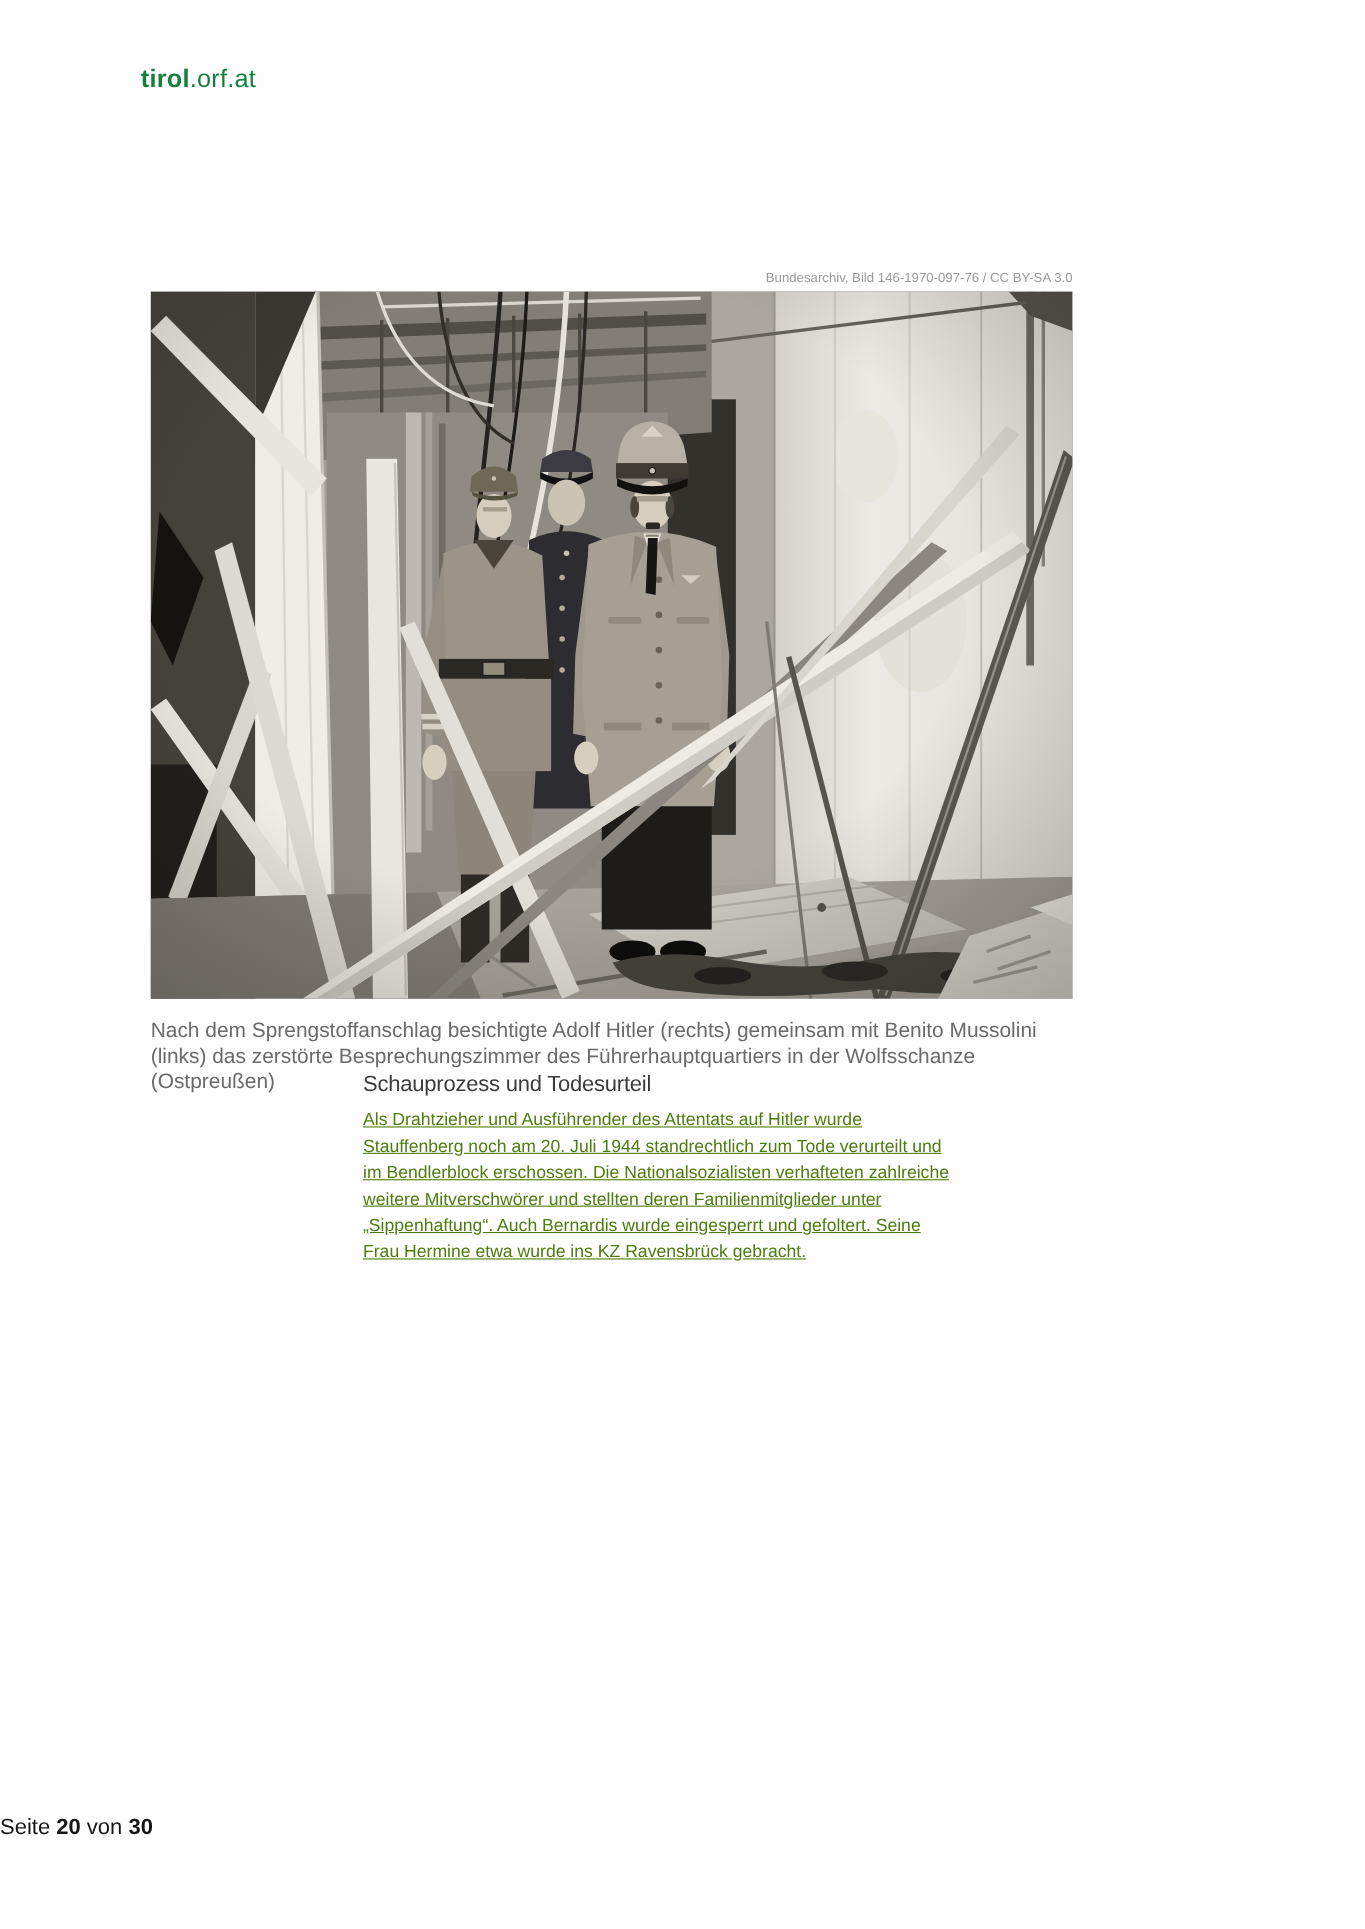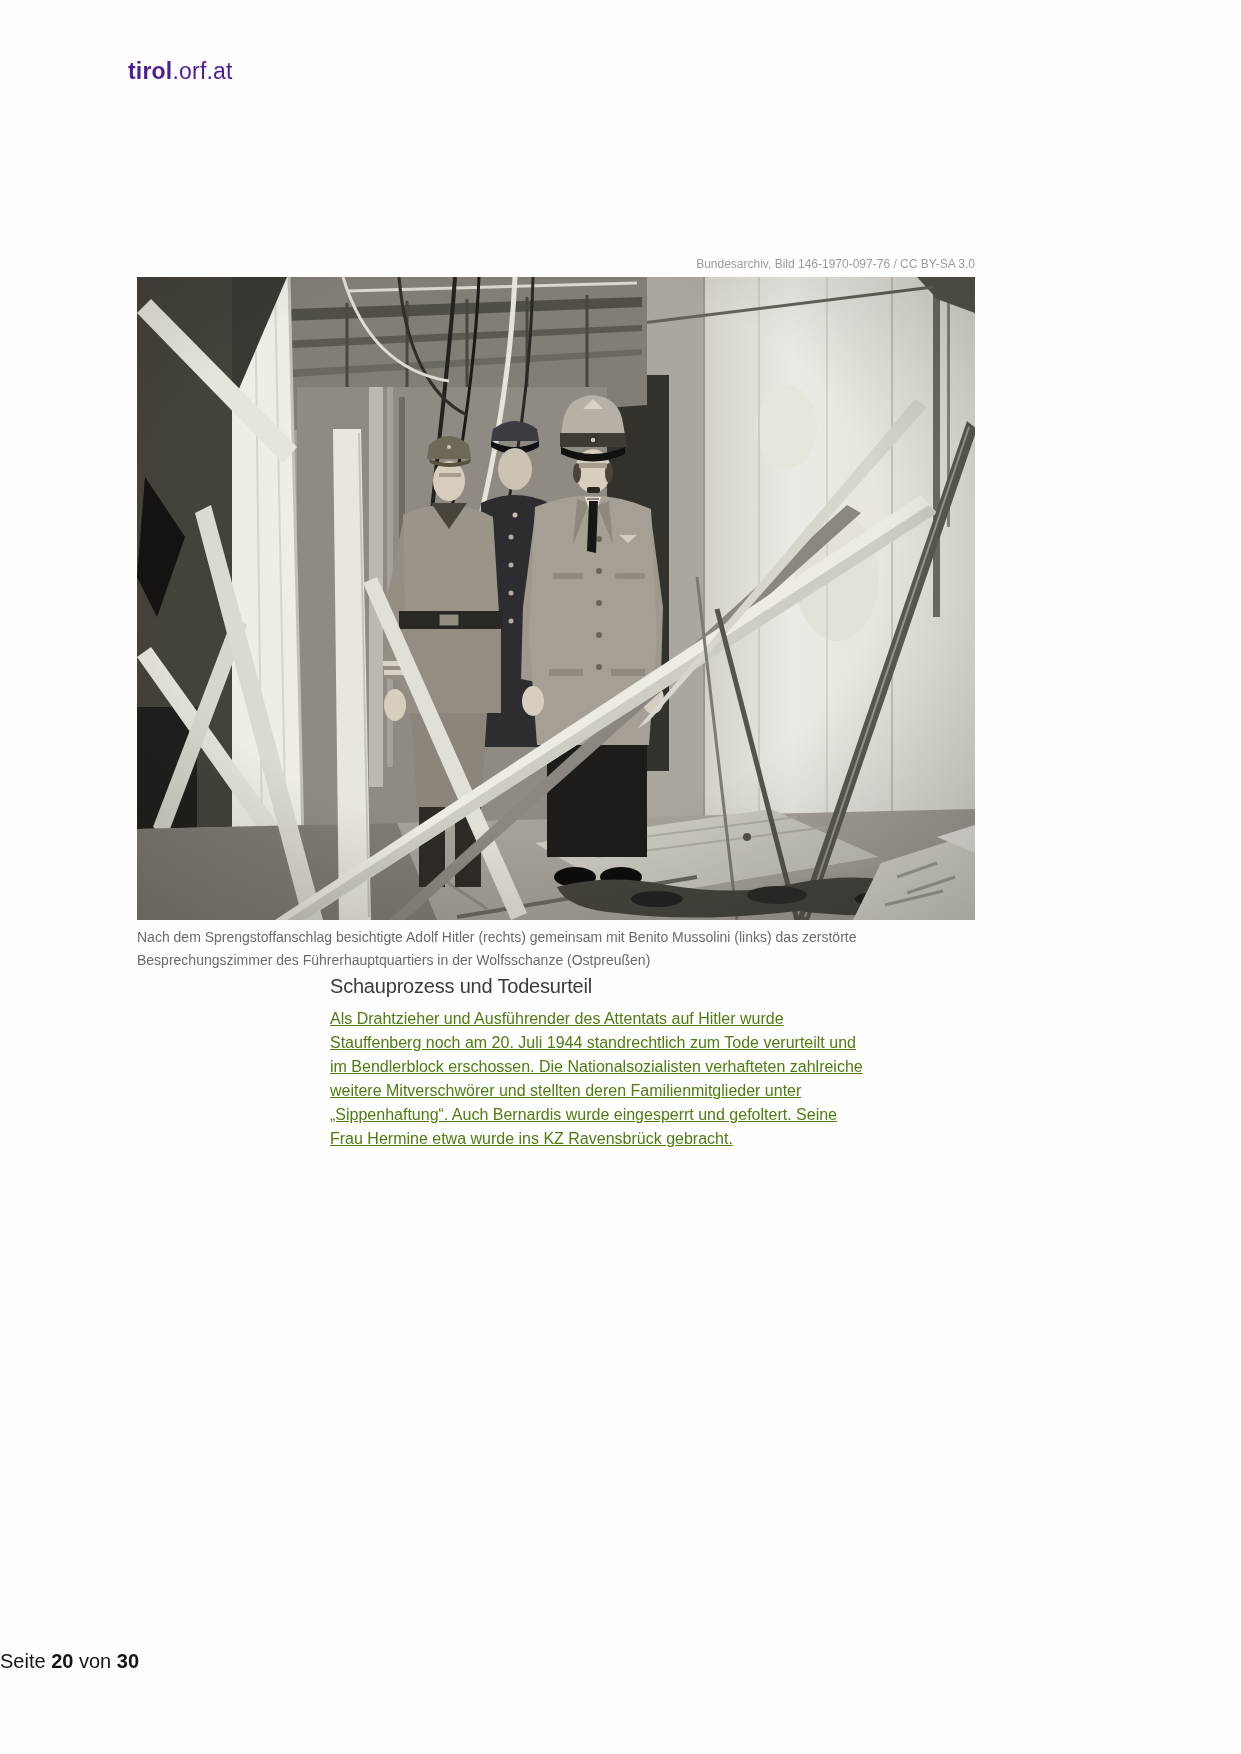--- a/index.html
+++ b/index.html
@@ -14,7 +14,7 @@
   }
   .brand{
     position:absolute;left:128px;top:58px;
-    font-size:23px;color:#4c1d95;letter-spacing:.2px;
+    font-size:23px;color:#15803d;letter-spacing:.2px;
   }
   .brand .b{font-weight:700;}
   .figure-block{position:absolute;left:137px;top:245px;width:838px;}

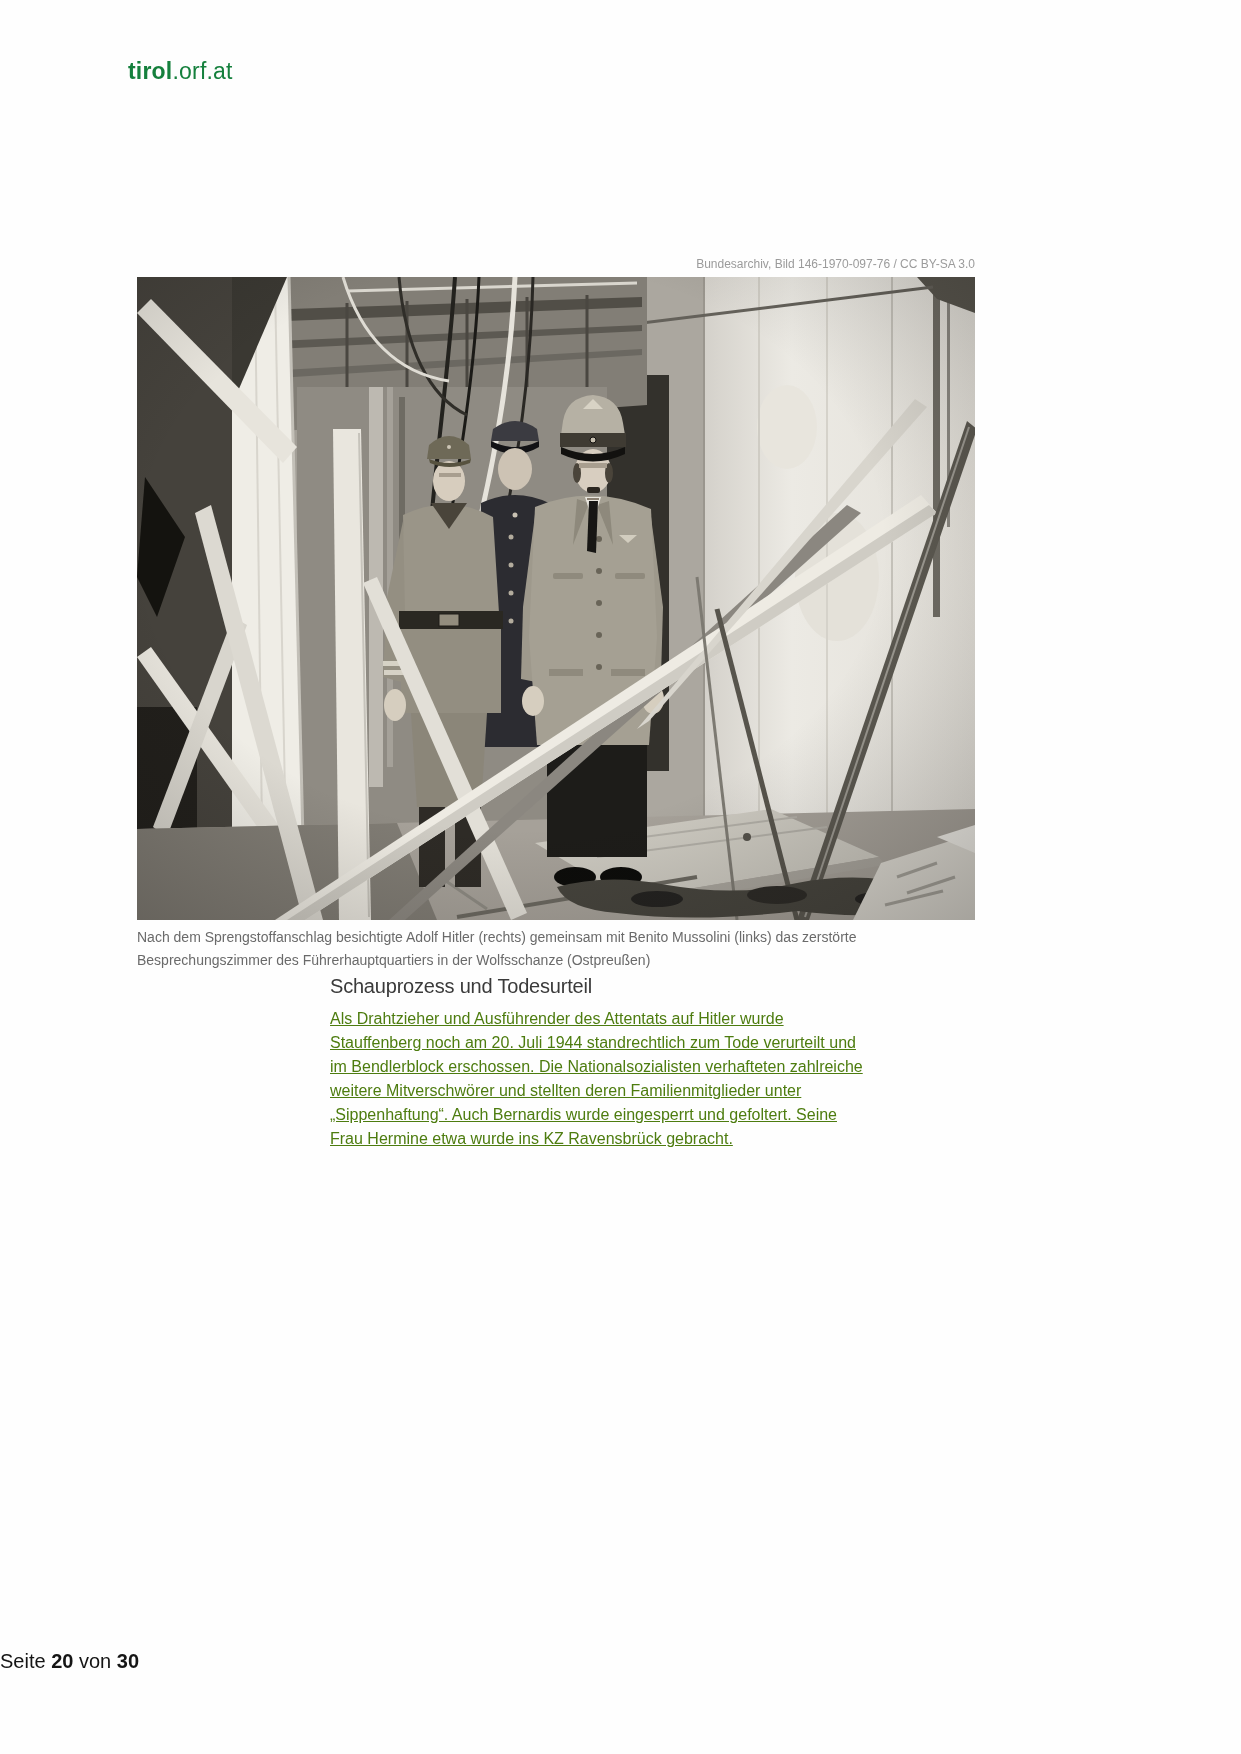--- a/index.html
+++ b/index.html
@@ -20,7 +20,7 @@
   .figure-block{position:absolute;left:137px;top:245px;width:838px;}
   .credit{
     text-align:right;font-size:12px;color:#9b9b9b;
-    margin:12px 0 6px 0;line-height:14px;
+    margin:0 0 6px 0;line-height:14px;
   }
   .photo-frame{width:838px;height:643px;overflow:hidden;background:#8f8b84;}
   .photo-frame svg{display:block;}

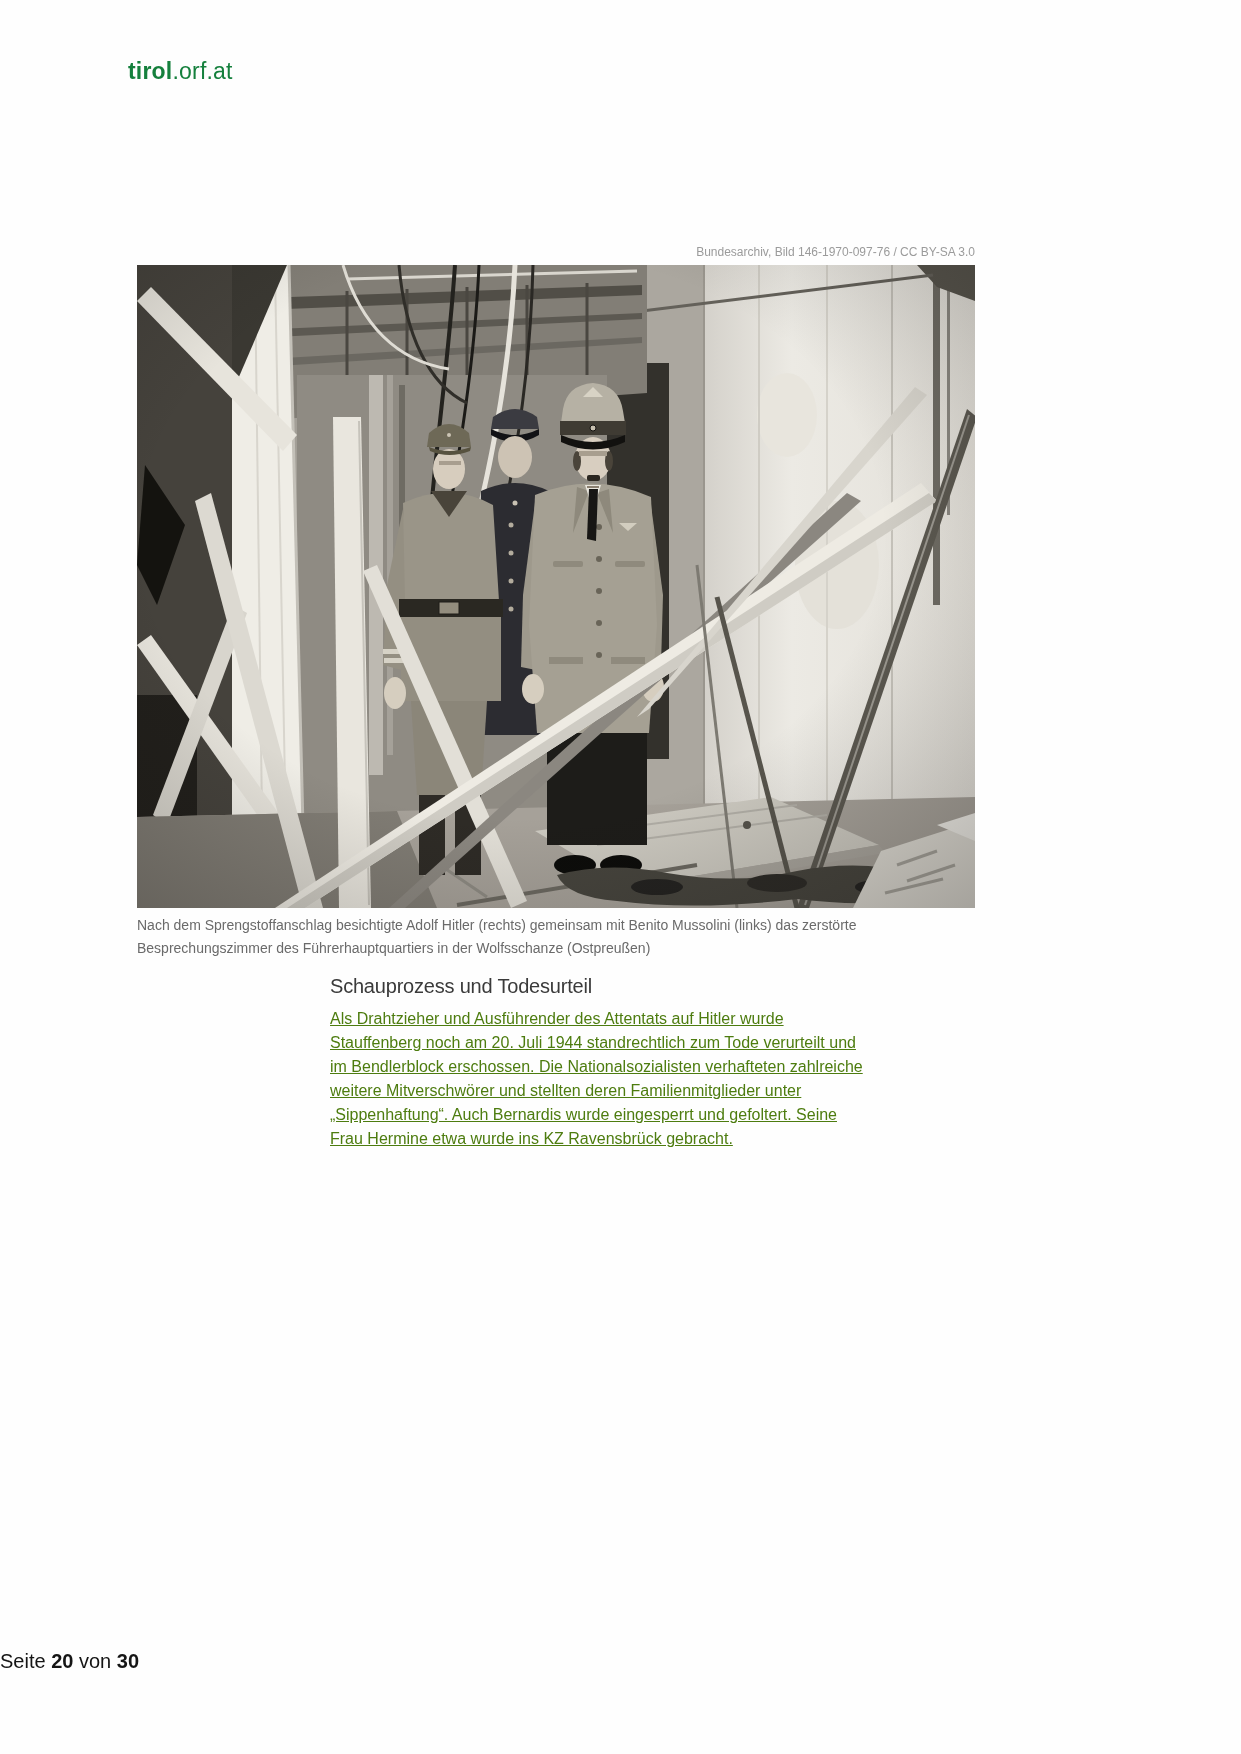--- a/index.html
+++ b/index.html
@@ -25,8 +25,8 @@
   .photo-frame{width:838px;height:643px;overflow:hidden;background:#8f8b84;}
   .photo-frame svg{display:block;}
   .caption{
-    margin-top:6px;width:838px;
-    font-size:14px;line-height:23px;color:#6a6a6a;
+    margin-top:18px;width:838px;
+    font-size:19px;line-height:23px;color:#6a6a6a;
   }
   .article{position:absolute;left:330px;top:975px;width:535px;}
   .article h2{

